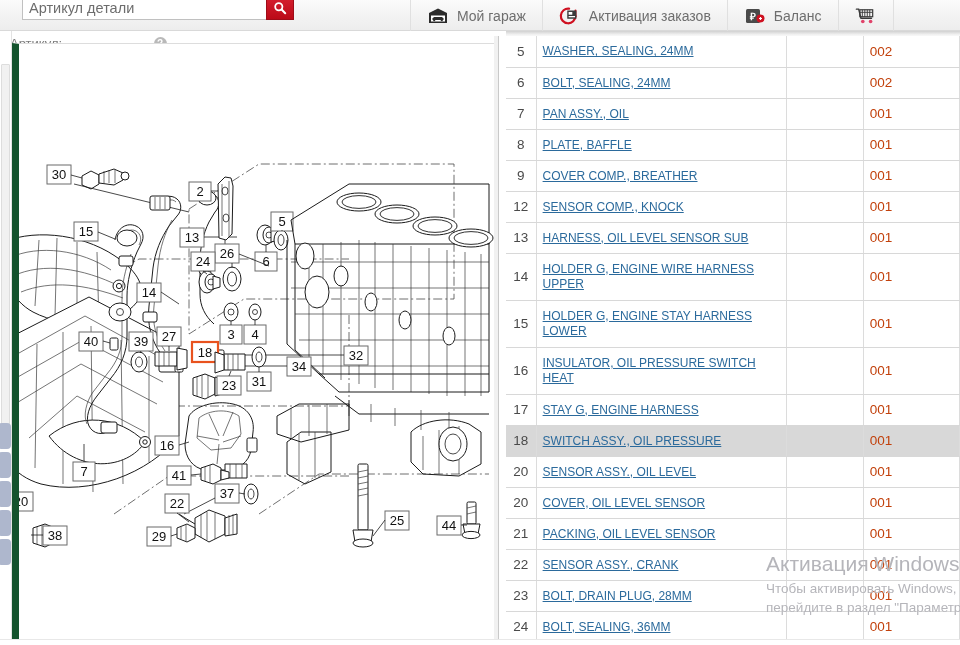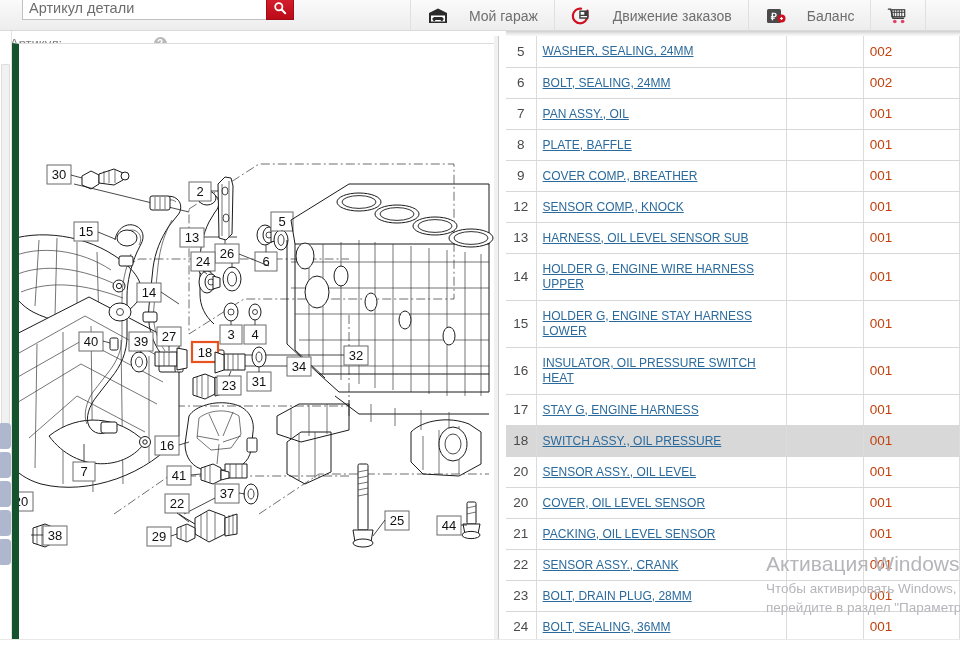--- a/index.html
+++ b/index.html
@@ -70,7 +70,7 @@
   
   .nav-items { position: absolute; left: 410px; top: 0; height: 31px; display: flex; }
   .nav-item {
-    display: flex; align-items: center; gap: 20px;
+    display: flex; align-items: center; gap: 8px;
     padding: 0 16px; height: 31px;
     border-left: 1px solid #e0e0e0;
     font-size: 14px; color: #6e6e6e;

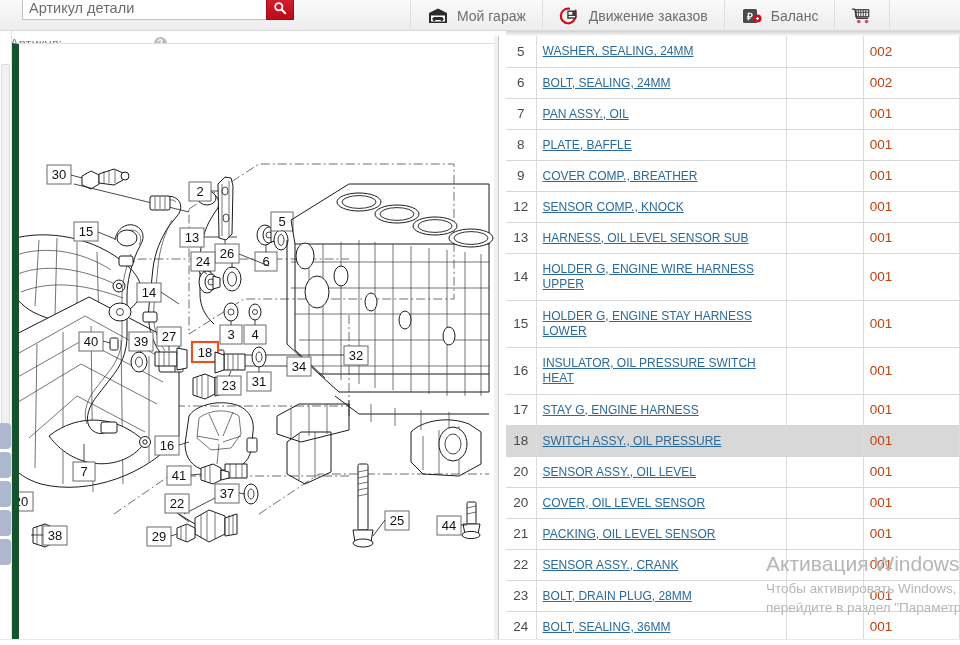--- a/index.html
+++ b/index.html
@@ -214,7 +214,7 @@
             <rect x="10.5" y="10" width="7" height="1.4" fill="#ffffff"></rect>
           </svg>
         </span>
-        <span>Движение заказов</span>
+        <span>Активация заказов</span>
       </div>
 
       <div class="nav-item">

